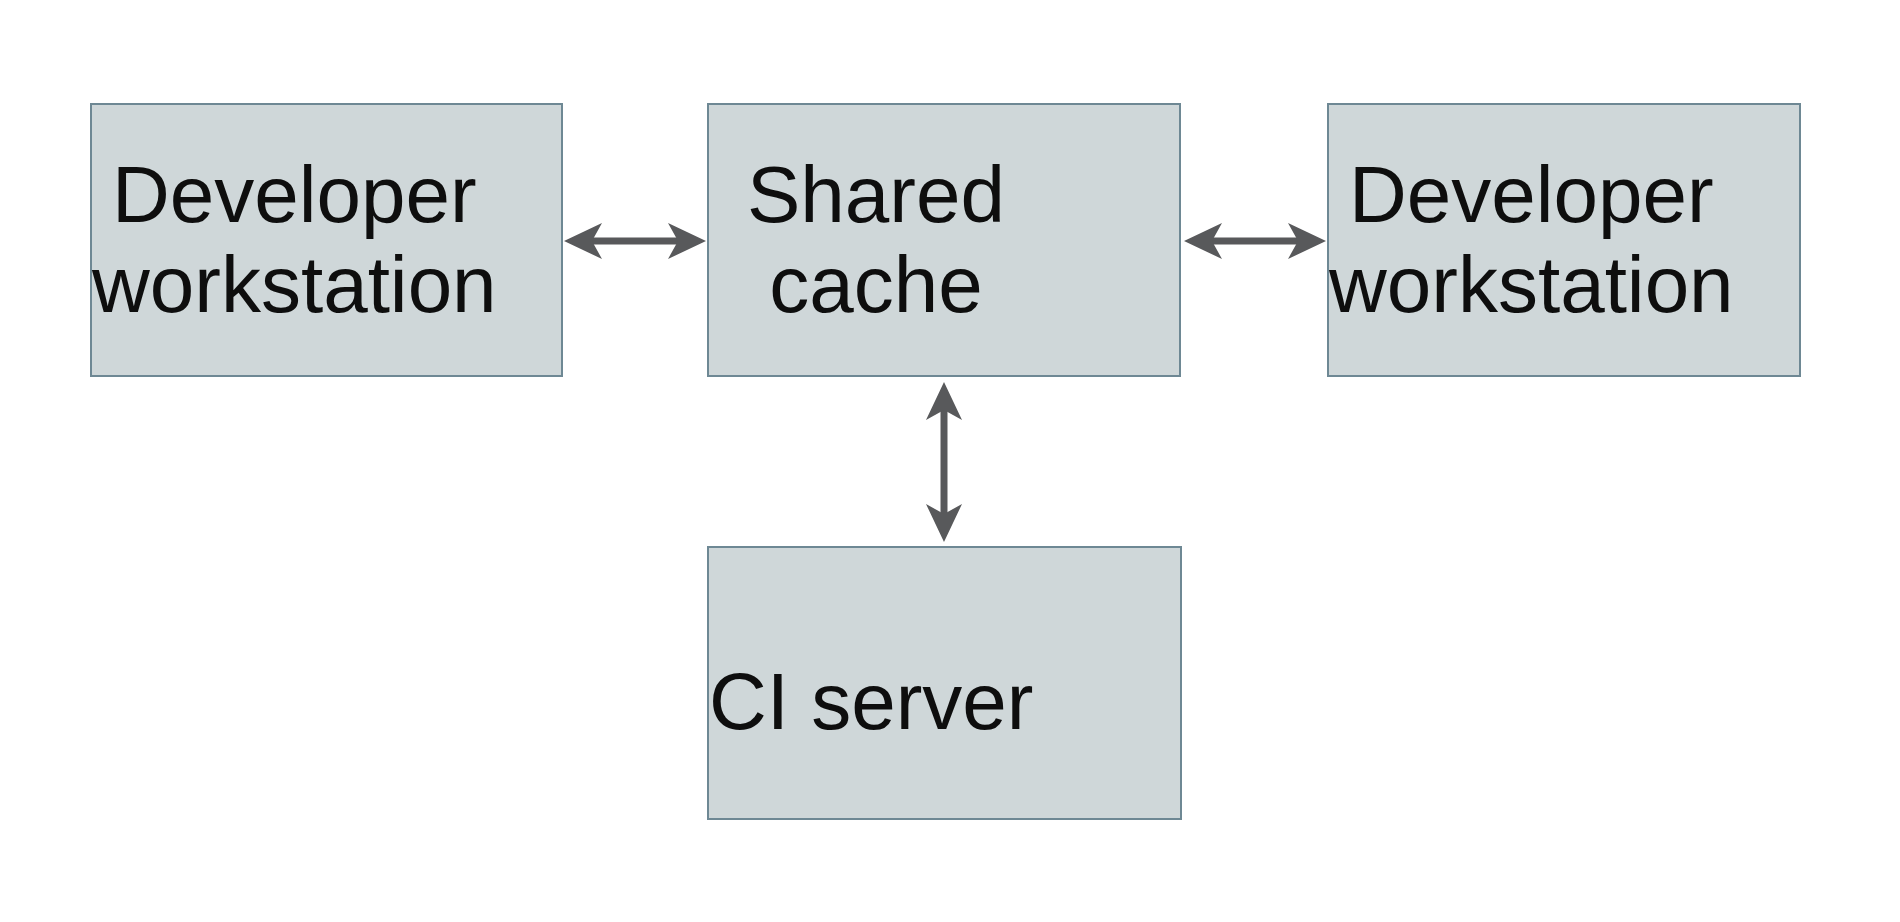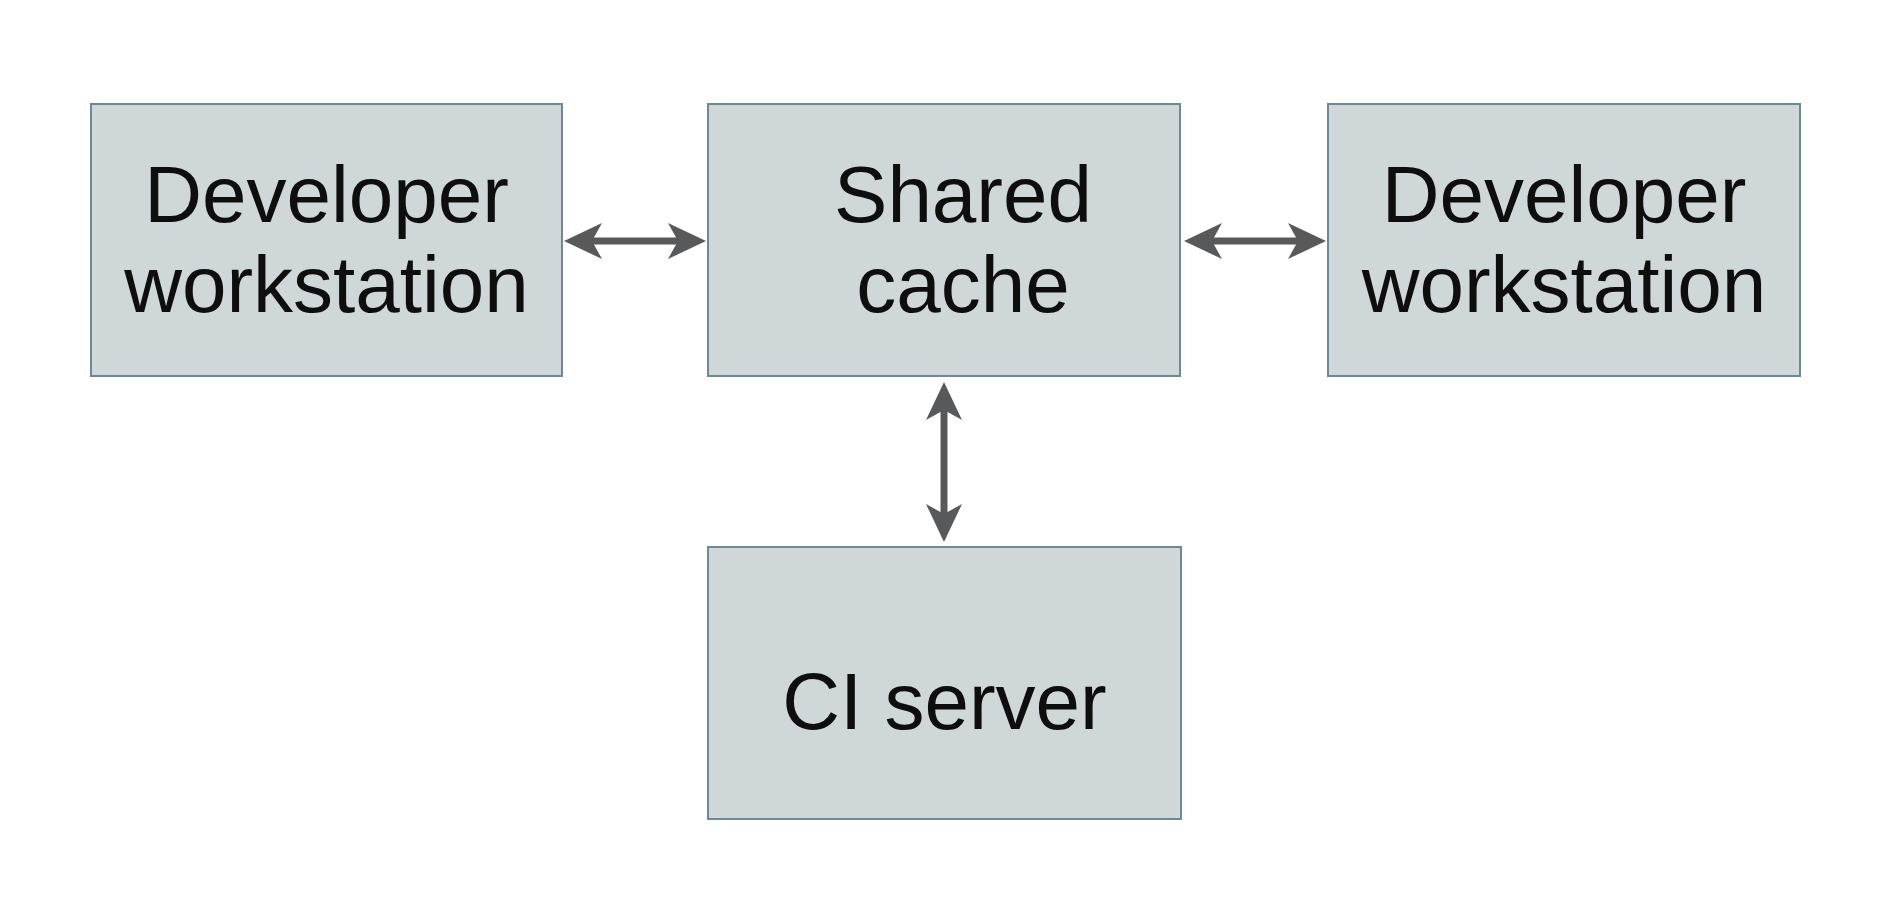--- a/index.html
+++ b/index.html
@@ -22,7 +22,7 @@
     box-sizing: border-box;
     display: flex;
     align-items: center;
-    justify-content: center;
+    justify-content: flex-start;
     text-align: center;
   }
   .node-label {

